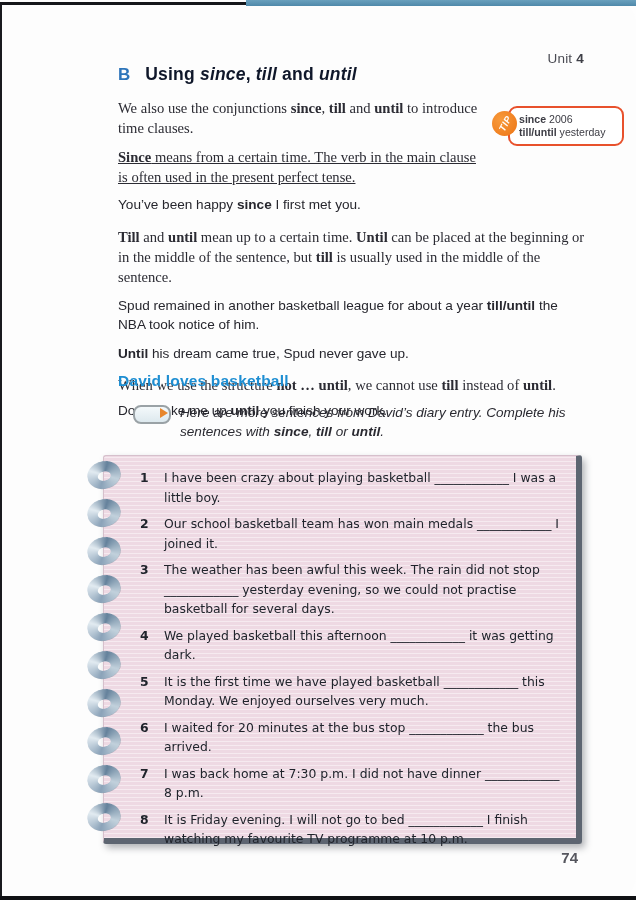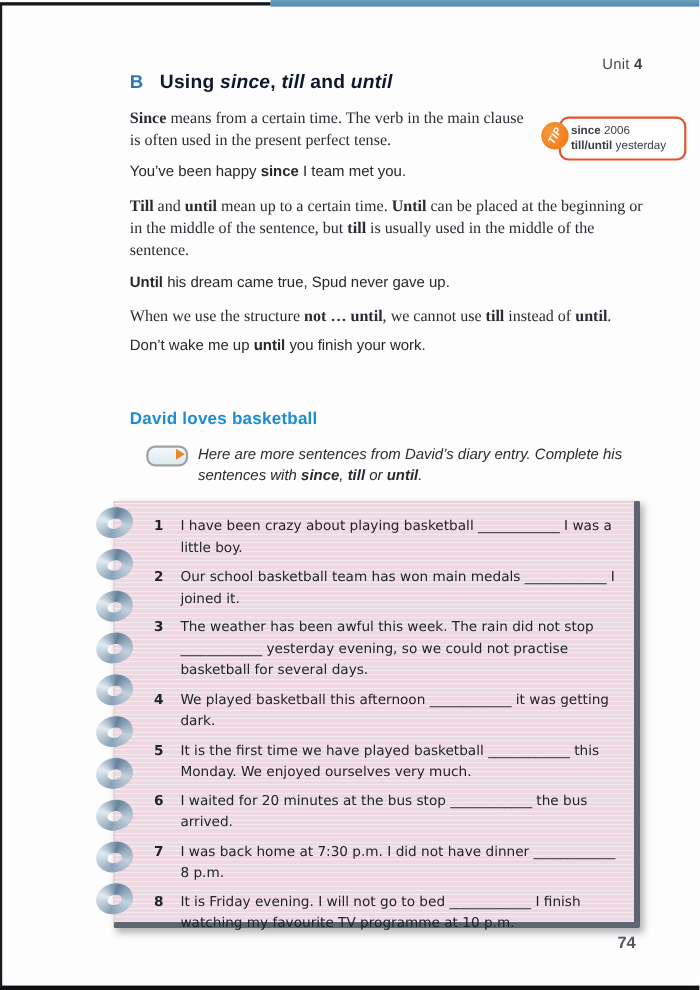--- a/index.html
+++ b/index.html
@@ -85,6 +85,7 @@
   </div>
 
   <div class="col" style="top:98px;">
+    <p class="serif narrow"><span>We also use the conjunctions </span><span style="font-weight: bold;">since</span><span>, </span><span style="font-weight: bold;">till</span><span> and </span><span style="font-weight: bold;">until</span><span> to introduce time clauses.</span></p>
     <p class="serif narrow" style="margin-bottom:8px;"><span style="font-weight: bold;">Since</span><span> means from a certain time. The verb in the main clause is often used in the present perfect tense.</span></p>
     <p class="sans-ex narrow" style="margin-bottom:13px;"><span>You’ve been happy </span><span style="font-weight: bold;">since</span><span> I team met you.</span></p>
     <p class="serif"><span style="font-weight: bold;">Till</span><span> and </span><span style="font-weight: bold;">until</span><span> mean up to a certain time. </span><span style="font-weight: bold;">Until</span><span> can be placed at the beginning or in the middle of the sentence, but </span><span style="font-weight: bold;">till</span><span> is usually used in the middle of the sentence.</span></p>

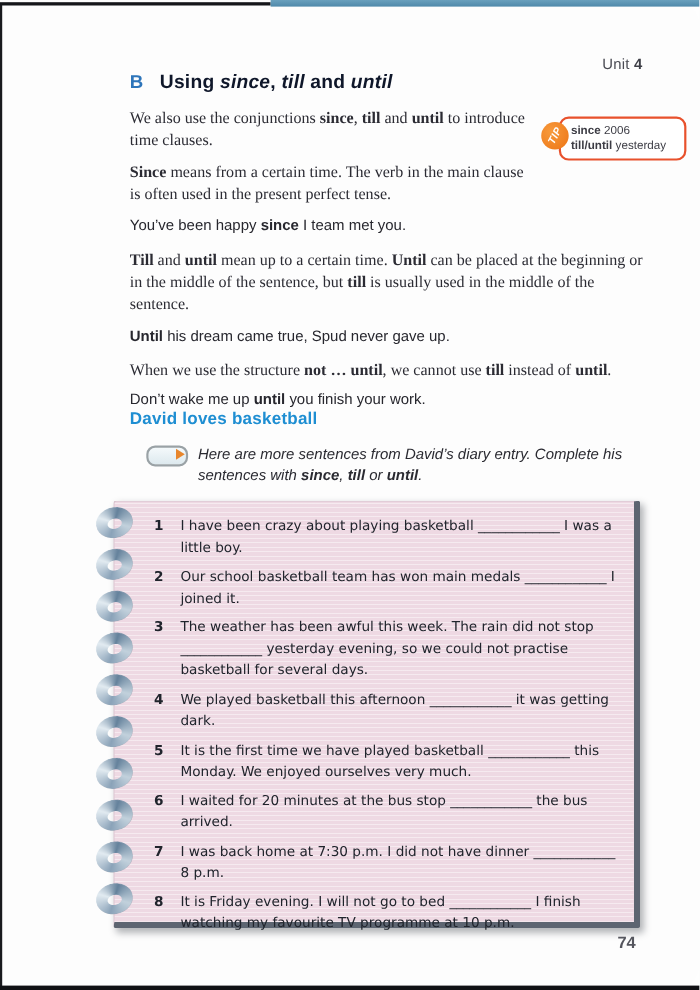--- a/index.html
+++ b/index.html
@@ -86,7 +86,7 @@
 
   <div class="col" style="top:98px;">
     <p class="serif narrow"><span>We also use the conjunctions </span><span style="font-weight: bold;">since</span><span>, </span><span style="font-weight: bold;">till</span><span> and </span><span style="font-weight: bold;">until</span><span> to introduce time clauses.</span></p>
-    <p class="serif narrow" style="margin-bottom:8px;"><span style="font-weight: bold;">Since</span><span> means from a certain time. The verb in the main clause is often used in the present perfect tense.</span></p>
+    <p class="serif narrow" style="margin-bottom:8px;text-decoration:underline;"><span style="font-weight: bold;">Since</span><span> means from a certain time. The verb in the main clause is often used in the present perfect tense.</span></p>
     <p class="sans-ex narrow" style="margin-bottom:13px;"><span>You’ve been happy </span><span style="font-weight: bold;">since</span><span> I team met you.</span></p>
     <p class="serif"><span style="font-weight: bold;">Till</span><span> and </span><span style="font-weight: bold;">until</span><span> mean up to a certain time. </span><span style="font-weight: bold;">Until</span><span> can be placed at the beginning or in the middle of the sentence, but </span><span style="font-weight: bold;">till</span><span> is usually used in the middle of the sentence.</span></p>
     <p class="sans-ex" style=""><span style="font-weight: bold;">Until</span><span> his dream came true, Spud never gave up.</span></p>

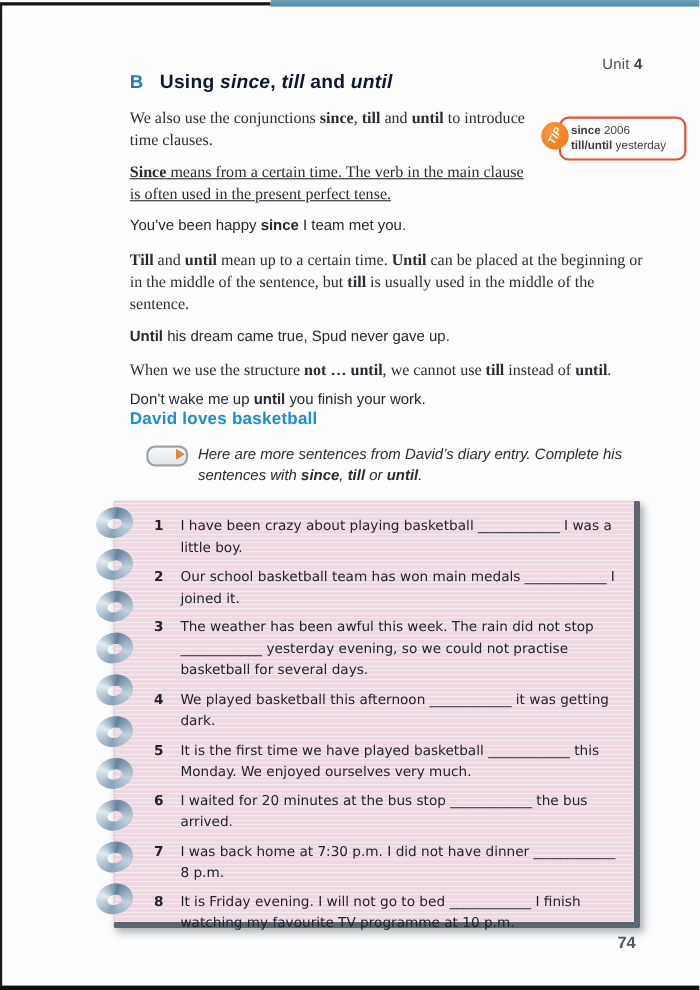--- a/index.html
+++ b/index.html
@@ -87,7 +87,7 @@
   <div class="col" style="top:98px;">
     <p class="serif narrow"><span>We also use the conjunctions </span><span style="font-weight: bold;">since</span><span>, </span><span style="font-weight: bold;">till</span><span> and </span><span style="font-weight: bold;">until</span><span> to introduce time clauses.</span></p>
     <p class="serif narrow" style="margin-bottom:8px;text-decoration:underline;"><span style="font-weight: bold;">Since</span><span> means from a certain time. The verb in the main clause is often used in the present perfect tense.</span></p>
-    <p class="sans-ex narrow" style="margin-bottom:13px;"><span>You’ve been happy </span><span style="font-weight: bold;">since</span><span> I team met you.</span></p>
+    <p class="sans-ex narrow" style="margin-bottom:13px;"><span>You’ve been happy </span><span style="font-weight: bold;">since</span><span> I first met you.</span></p>
     <p class="serif"><span style="font-weight: bold;">Till</span><span> and </span><span style="font-weight: bold;">until</span><span> mean up to a certain time. </span><span style="font-weight: bold;">Until</span><span> can be placed at the beginning or in the middle of the sentence, but </span><span style="font-weight: bold;">till</span><span> is usually used in the middle of the sentence.</span></p>
     <p class="sans-ex" style=""><span style="font-weight: bold;">Until</span><span> his dream came true, Spud never gave up.</span></p>
     <p class="serif" style="margin-bottom:6px;margin-top:12px;"><span>When we use the structure </span><span style="font-weight: bold;">not … until</span><span>, we cannot use </span><span style="font-weight: bold;">till</span><span> instead of </span><span style="font-weight: bold;">until</span><span>.</span></p>

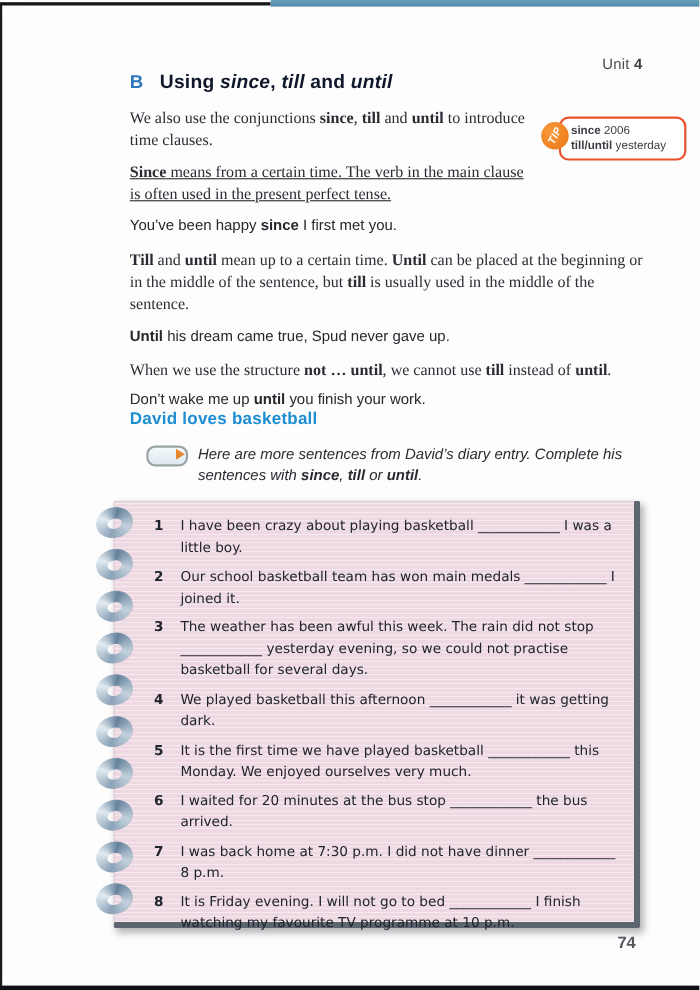--- a/index.html
+++ b/index.html
@@ -89,6 +89,7 @@
     <p class="serif narrow" style="margin-bottom:8px;text-decoration:underline;"><span style="font-weight: bold;">Since</span><span> means from a certain time. The verb in the main clause is often used in the present perfect tense.</span></p>
     <p class="sans-ex narrow" style="margin-bottom:13px;"><span>You’ve been happy </span><span style="font-weight: bold;">since</span><span> I first met you.</span></p>
     <p class="serif"><span style="font-weight: bold;">Till</span><span> and </span><span style="font-weight: bold;">until</span><span> mean up to a certain time. </span><span style="font-weight: bold;">Until</span><span> can be placed at the beginning or in the middle of the sentence, but </span><span style="font-weight: bold;">till</span><span> is usually used in the middle of the sentence.</span></p>
+    <p class="sans-ex"><span>Spud remained in another basketball league for about a year </span><span style="font-weight: bold;">till/until</span><span> the NBA took notice of him.</span></p>
     <p class="sans-ex" style=""><span style="font-weight: bold;">Until</span><span> his dream came true, Spud never gave up.</span></p>
     <p class="serif" style="margin-bottom:6px;margin-top:12px;"><span>When we use the structure </span><span style="font-weight: bold;">not … until</span><span>, we cannot use </span><span style="font-weight: bold;">till</span><span> instead of </span><span style="font-weight: bold;">until</span><span>.</span></p>
     <p class="sans-ex"><span>Don’t wake me up </span><span style="font-weight: bold;">until</span><span> you finish your work.</span></p>

